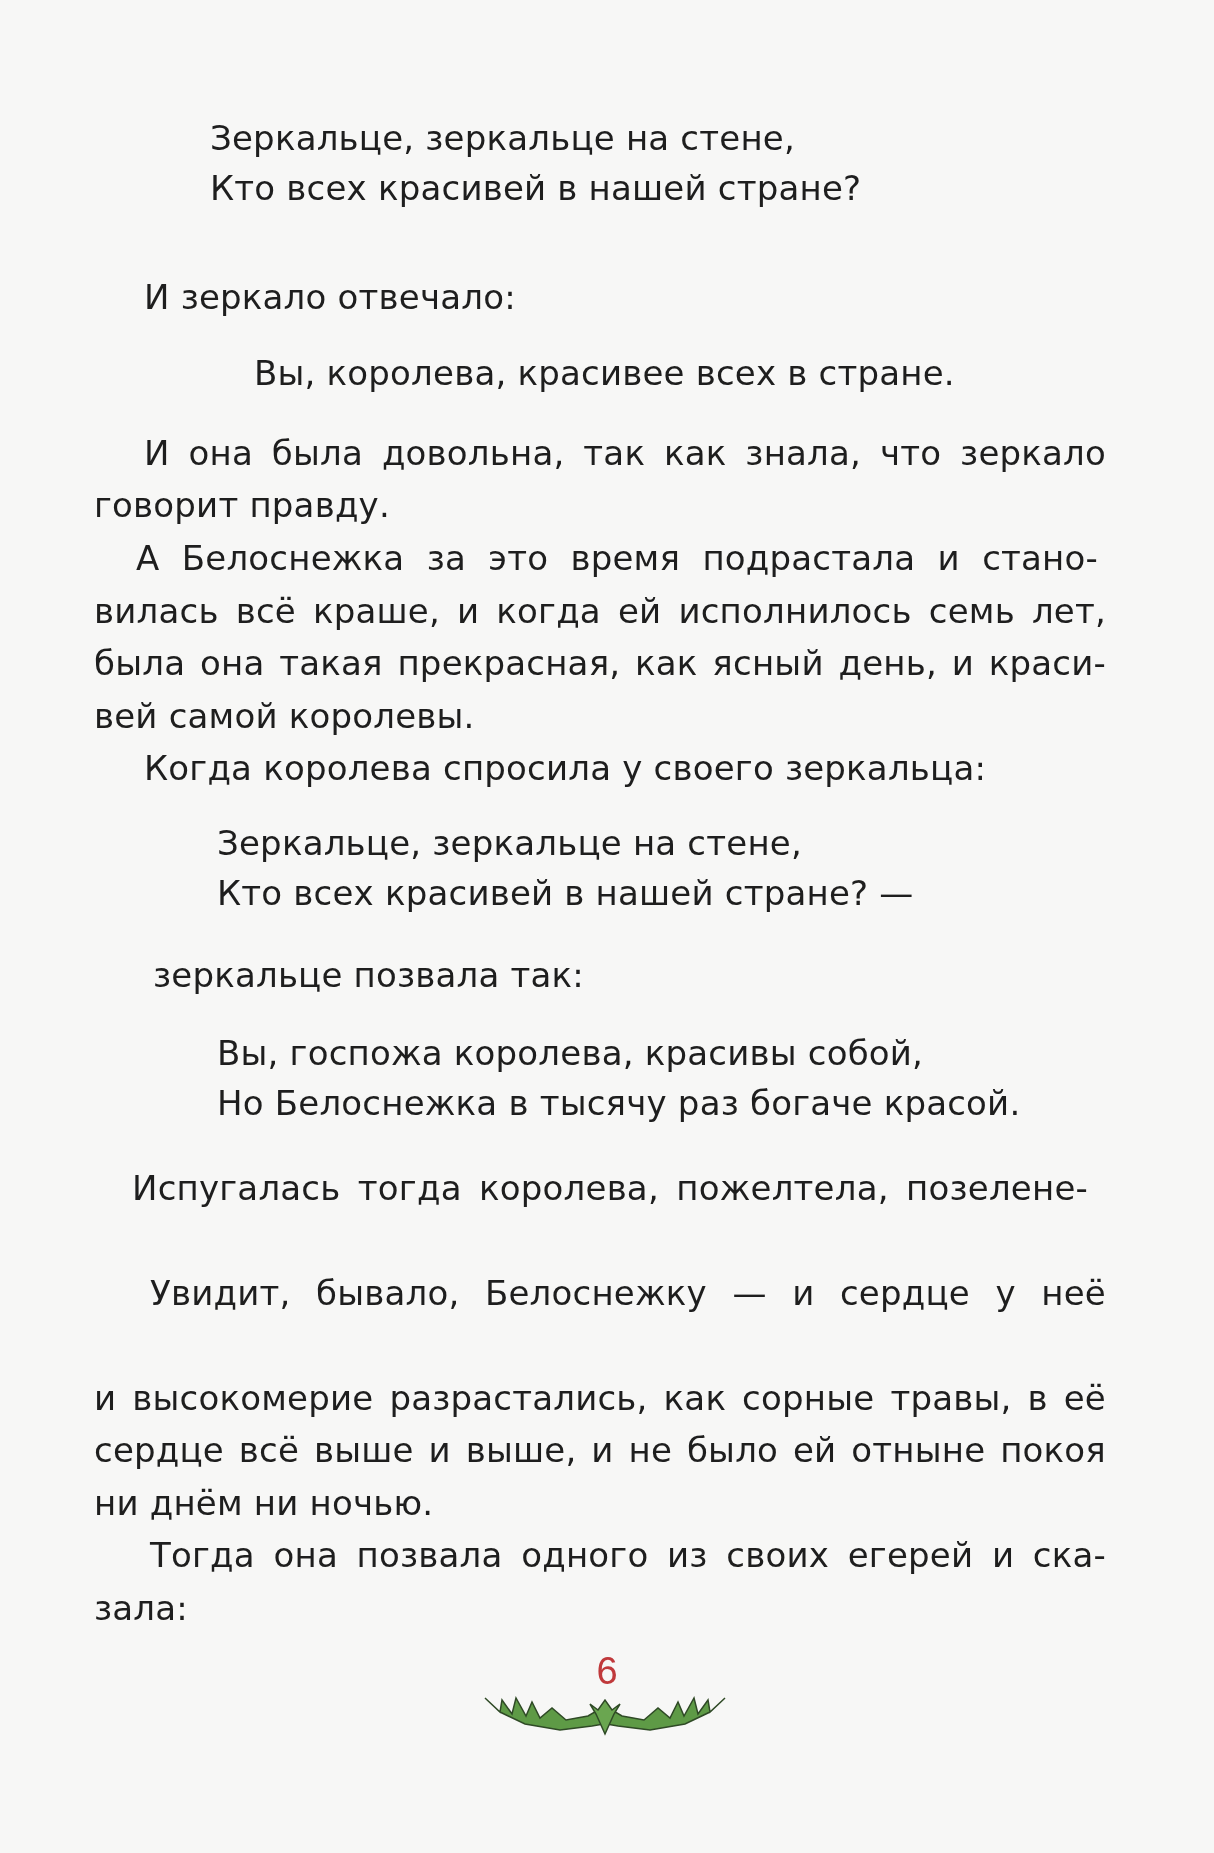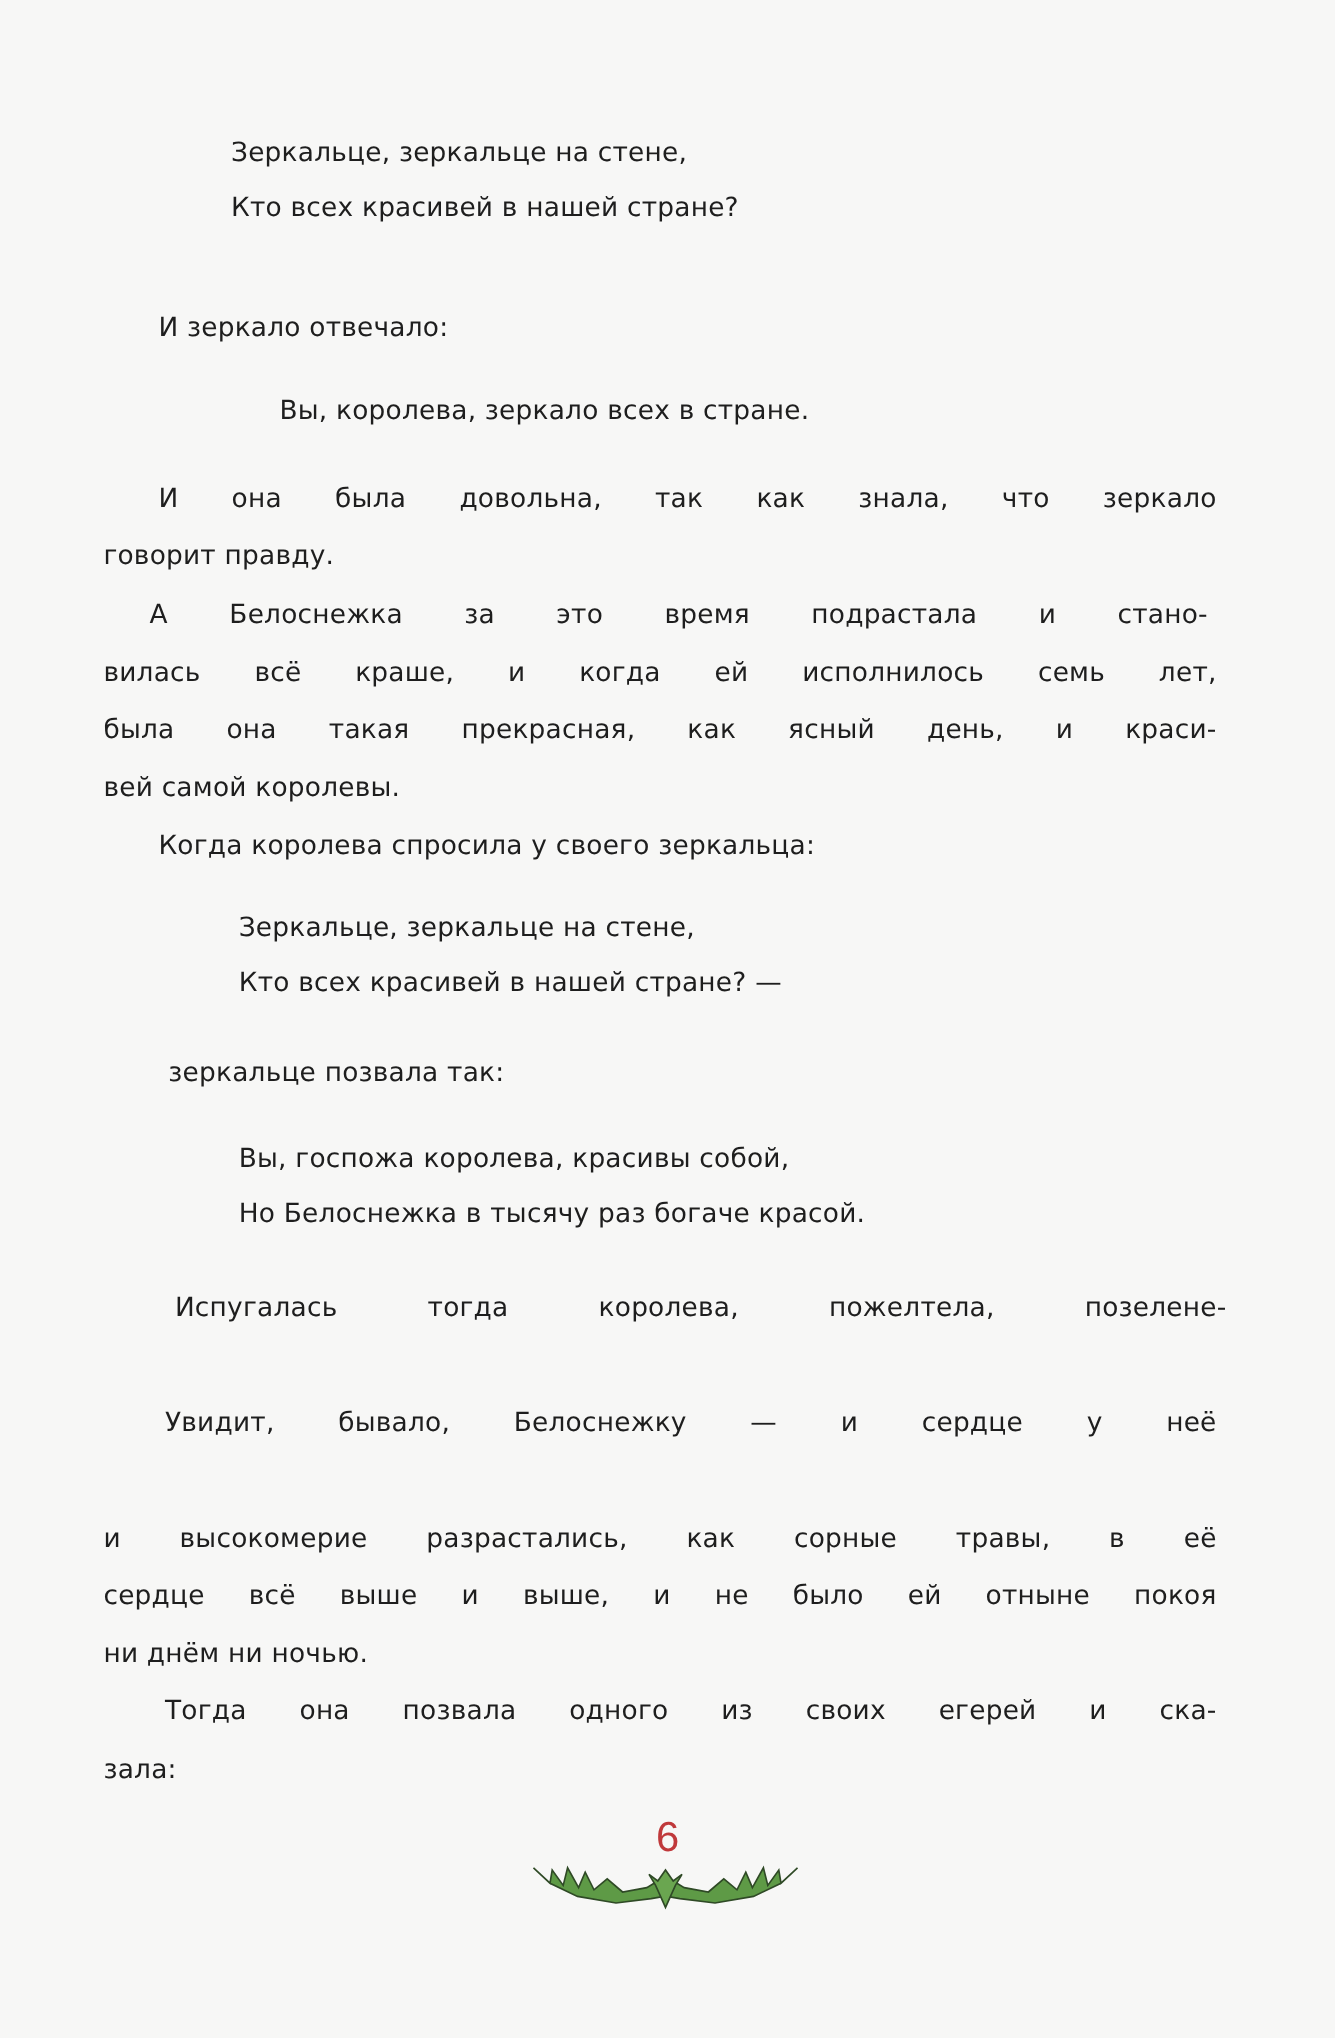--- a/index.html
+++ b/index.html
@@ -14,7 +14,7 @@
   .page { position: absolute; left: 0; top: 0; width: 1214px; height: 1853px; }
   .ln {
     position: absolute;
-    font-size: 24px;
+    font-size: 34px;
     line-height: 40px;
     white-space: nowrap;
     letter-spacing: 0.2px;

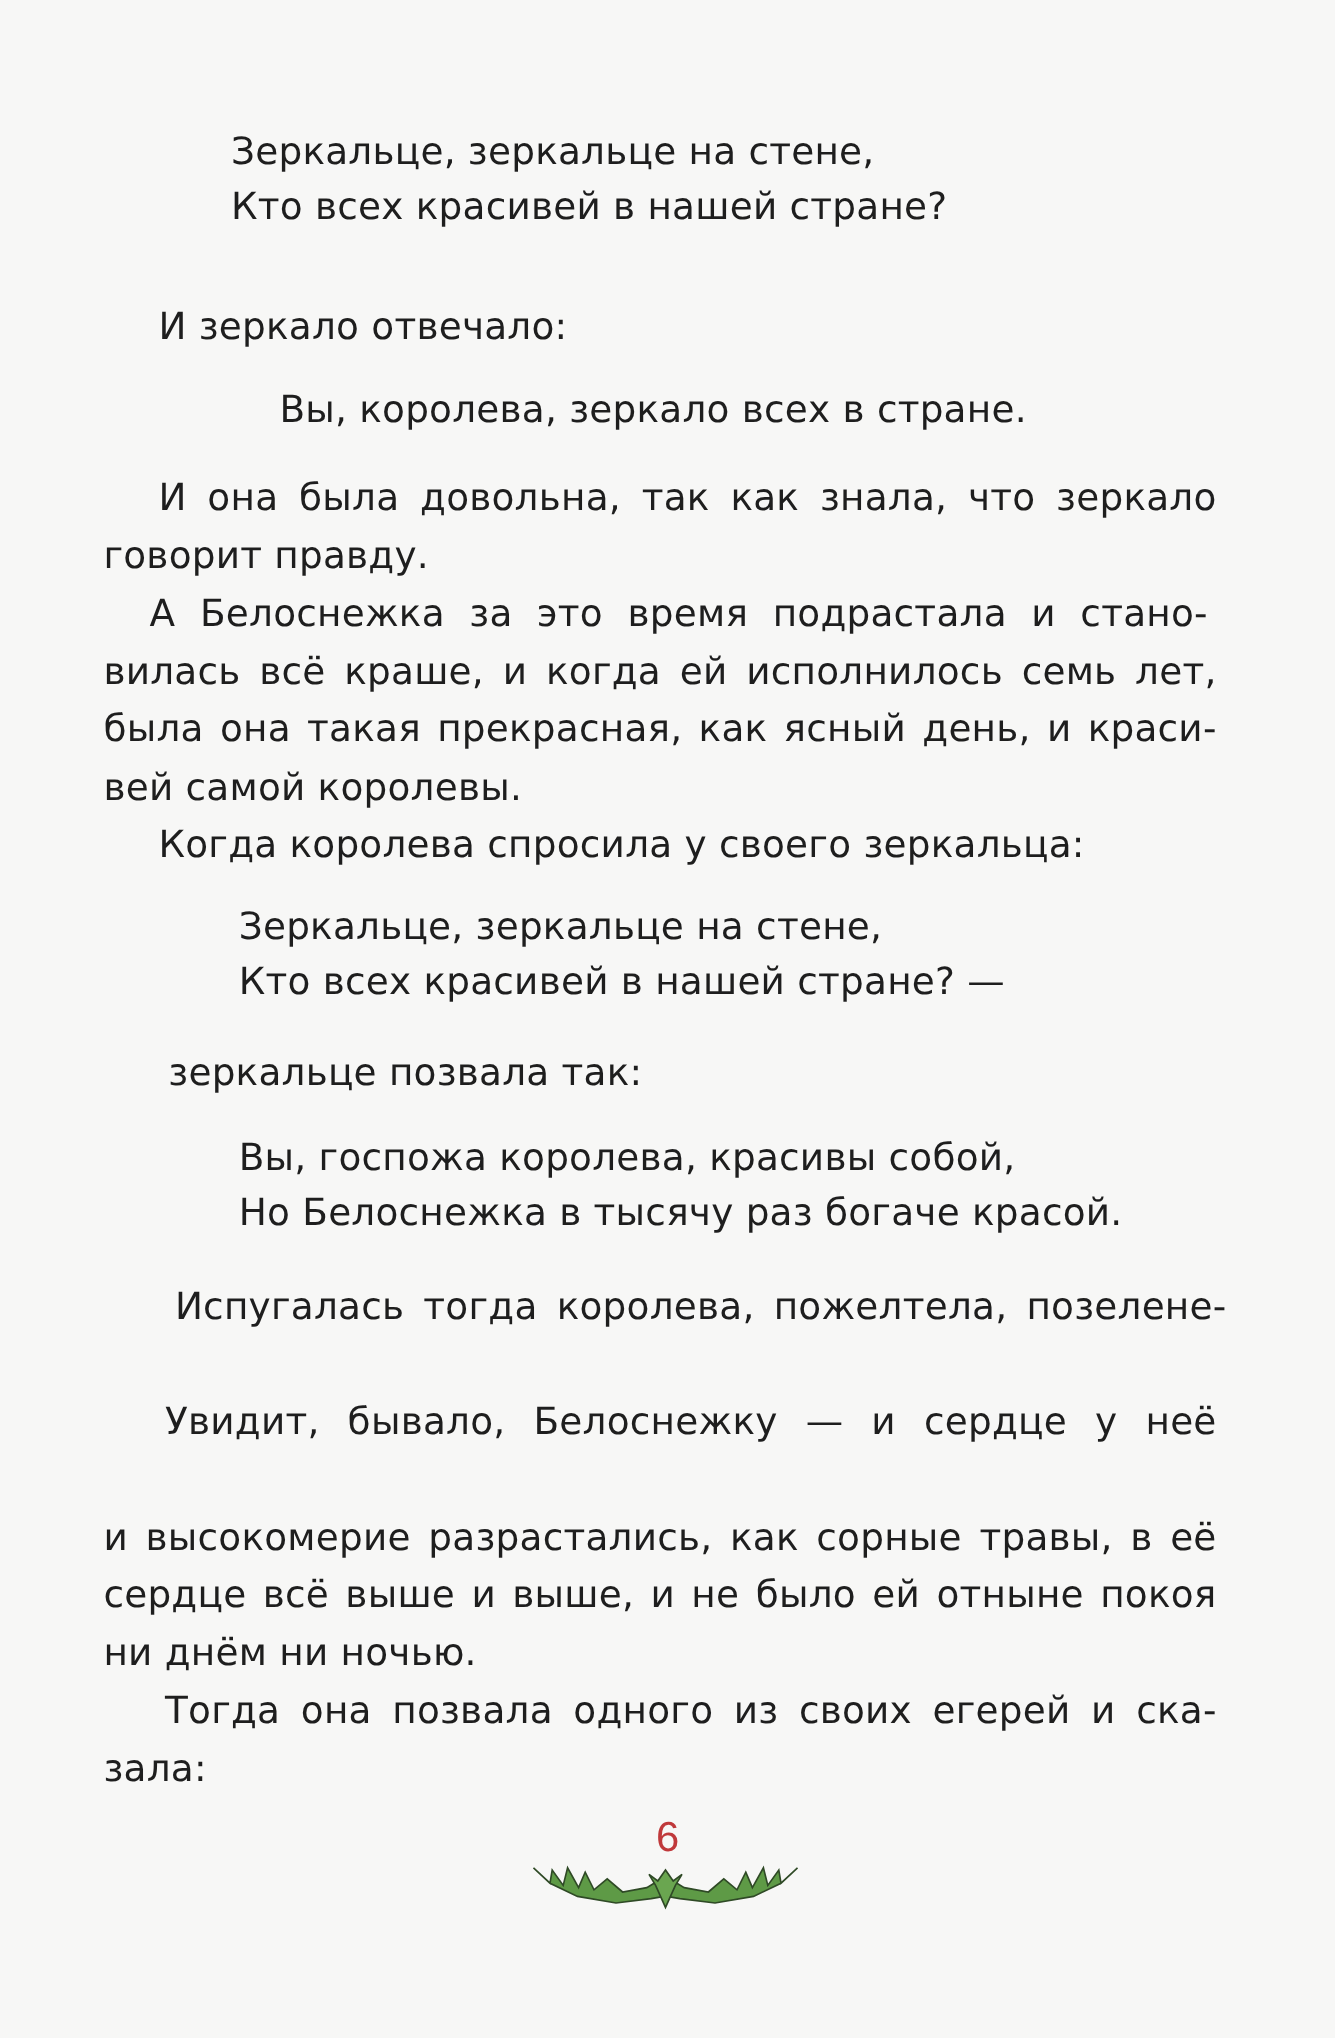--- a/index.html
+++ b/index.html
@@ -34,7 +34,7 @@
   <div class="ln" style="left:210px;top:118px">Зеркальце, зеркальце на стене,</div>
   <div class="ln" style="left:210px;top:168px">Кто всех красивей в нашей стране?</div>
   <div class="ln" style="left:144px;top:277px">И зеркало отвечало:</div>
-  <div class="ln" style="left:254px;top:353px">Вы, королева, зеркало всех в стране.</div>
+  <div class="ln" style="left:254px;top:353px">Вы, королева, красивее всех в стране.</div>
   <div class="ln just" style="left:144px;width:962px;top:433px">И она была довольна, так как знала, что зеркало</div>
   <div class="ln" style="left:94px;top:485px">говорит правду.</div>
   <div class="ln just" style="left:136px;width:962px;top:538px">А Белоснежка за это время подрастала и стано-</div>

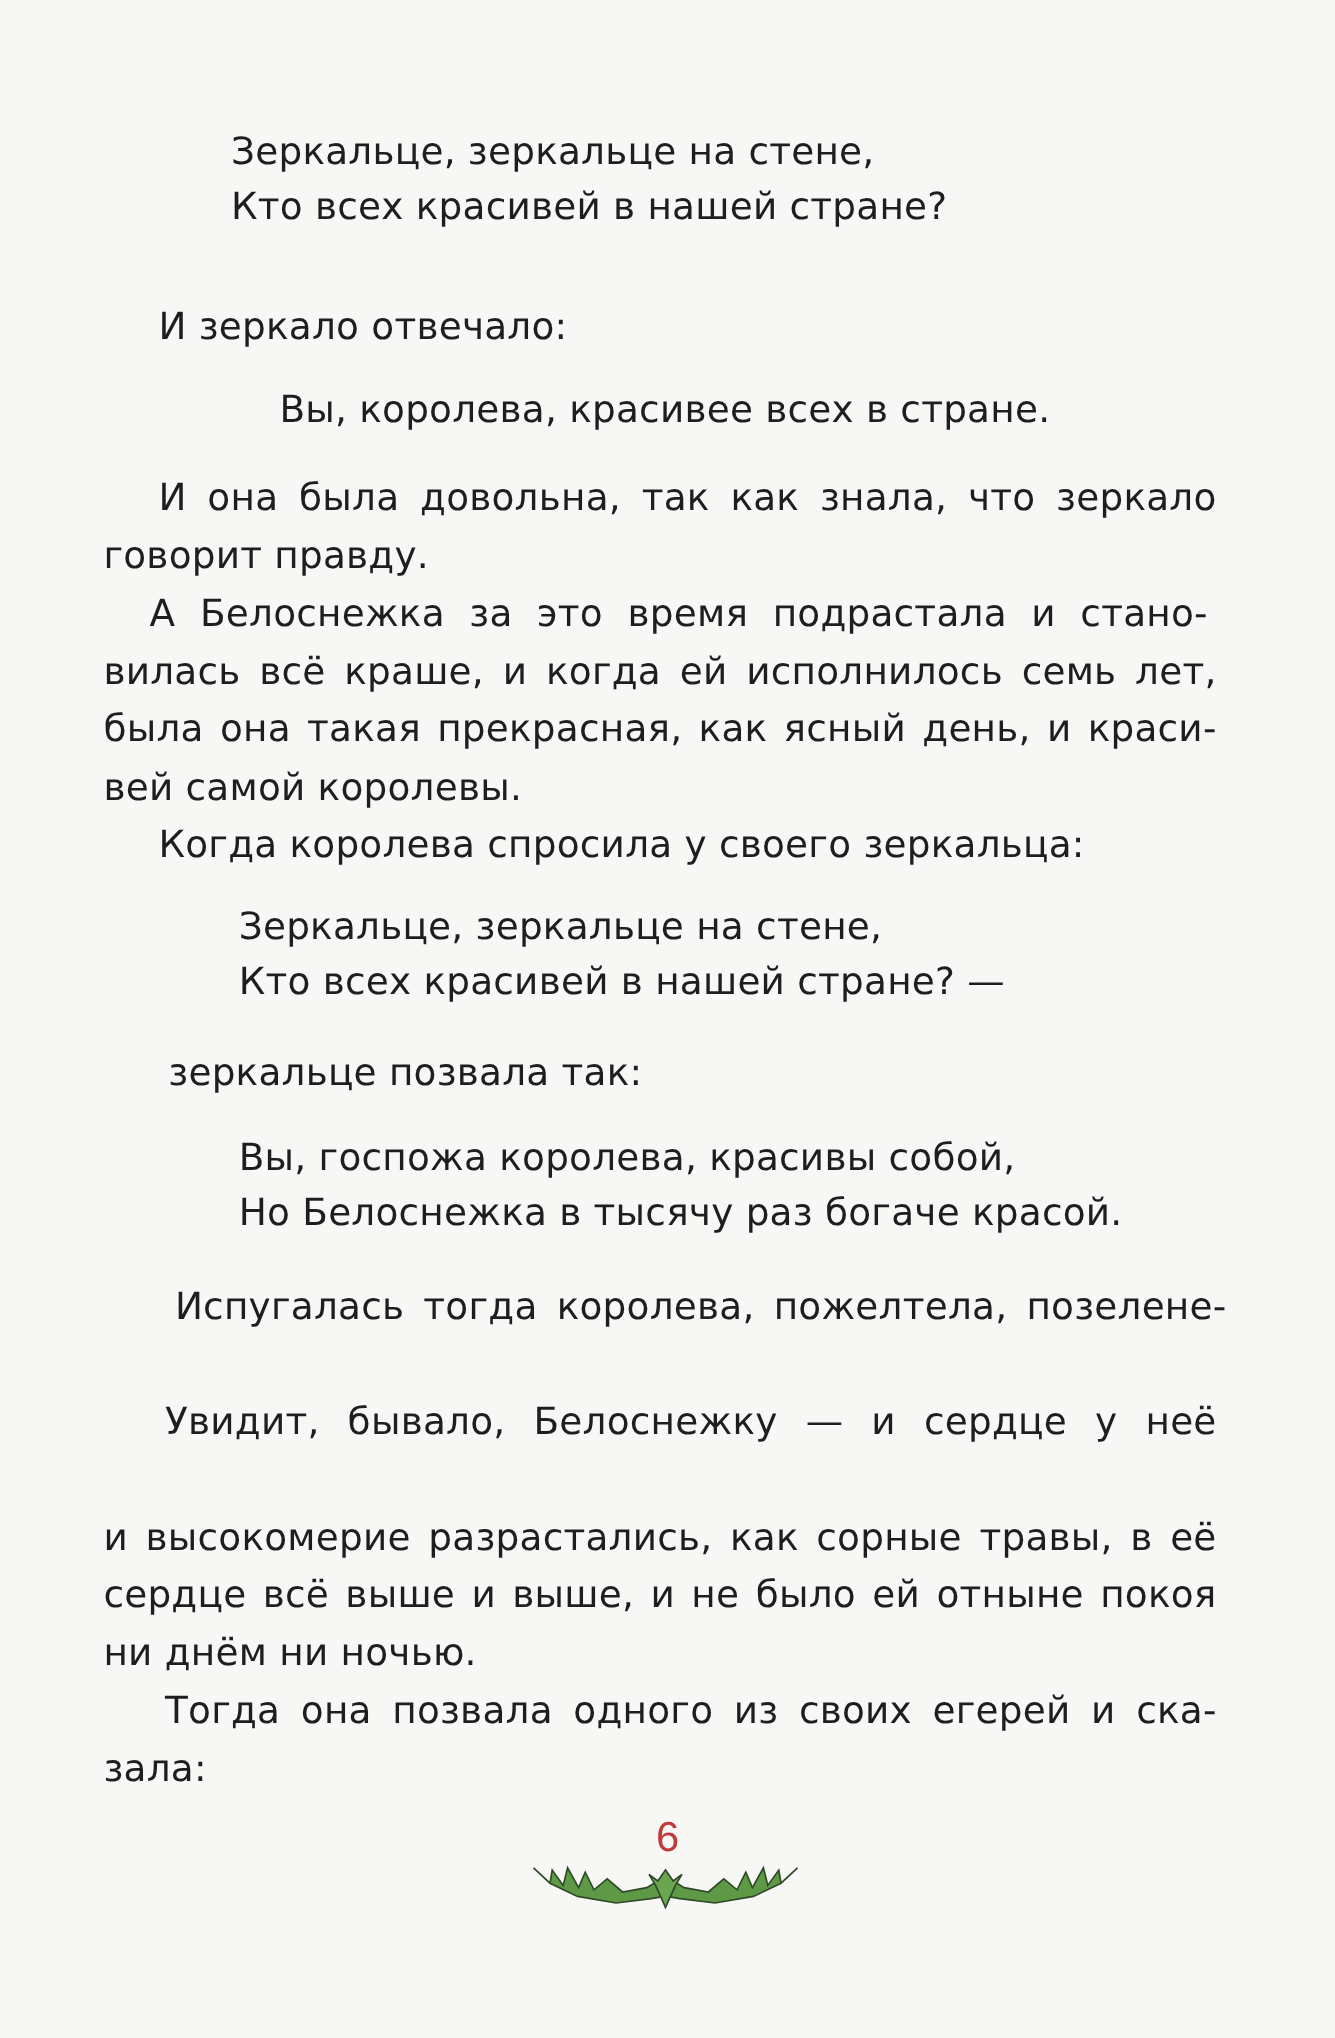--- a/index.html
+++ b/index.html
@@ -47,7 +47,7 @@
   <div class="ln" style="left:153px;top:955px">зеркальце позвала так:</div>
   <div class="ln" style="left:217px;top:1033px">Вы, госпожа королева, красивы собой,</div>
   <div class="ln" style="left:217px;top:1083px">Но Белоснежка в тысячу раз богаче красой.</div>
-  <div class="ln just" style="left:159px;width:956px;top:1168px">Испугалась тогда королева, пожелтела, позелене-</div>
+  <div class="ln just" style="left:132px;width:956px;top:1168px">Испугалась тогда королева, пожелтела, позелене-</div>
   <div class="ln just" style="left:150px;width:956px;top:1273px">Увидит, бывало, Белоснежку — и сердце у неё</div>
   <div class="ln just" style="top:1378px">и высокомерие разрастались, как сорные травы, в её</div>
   <div class="ln just" style="top:1430px">сердце всё выше и выше, и не было ей отныне покоя</div>

